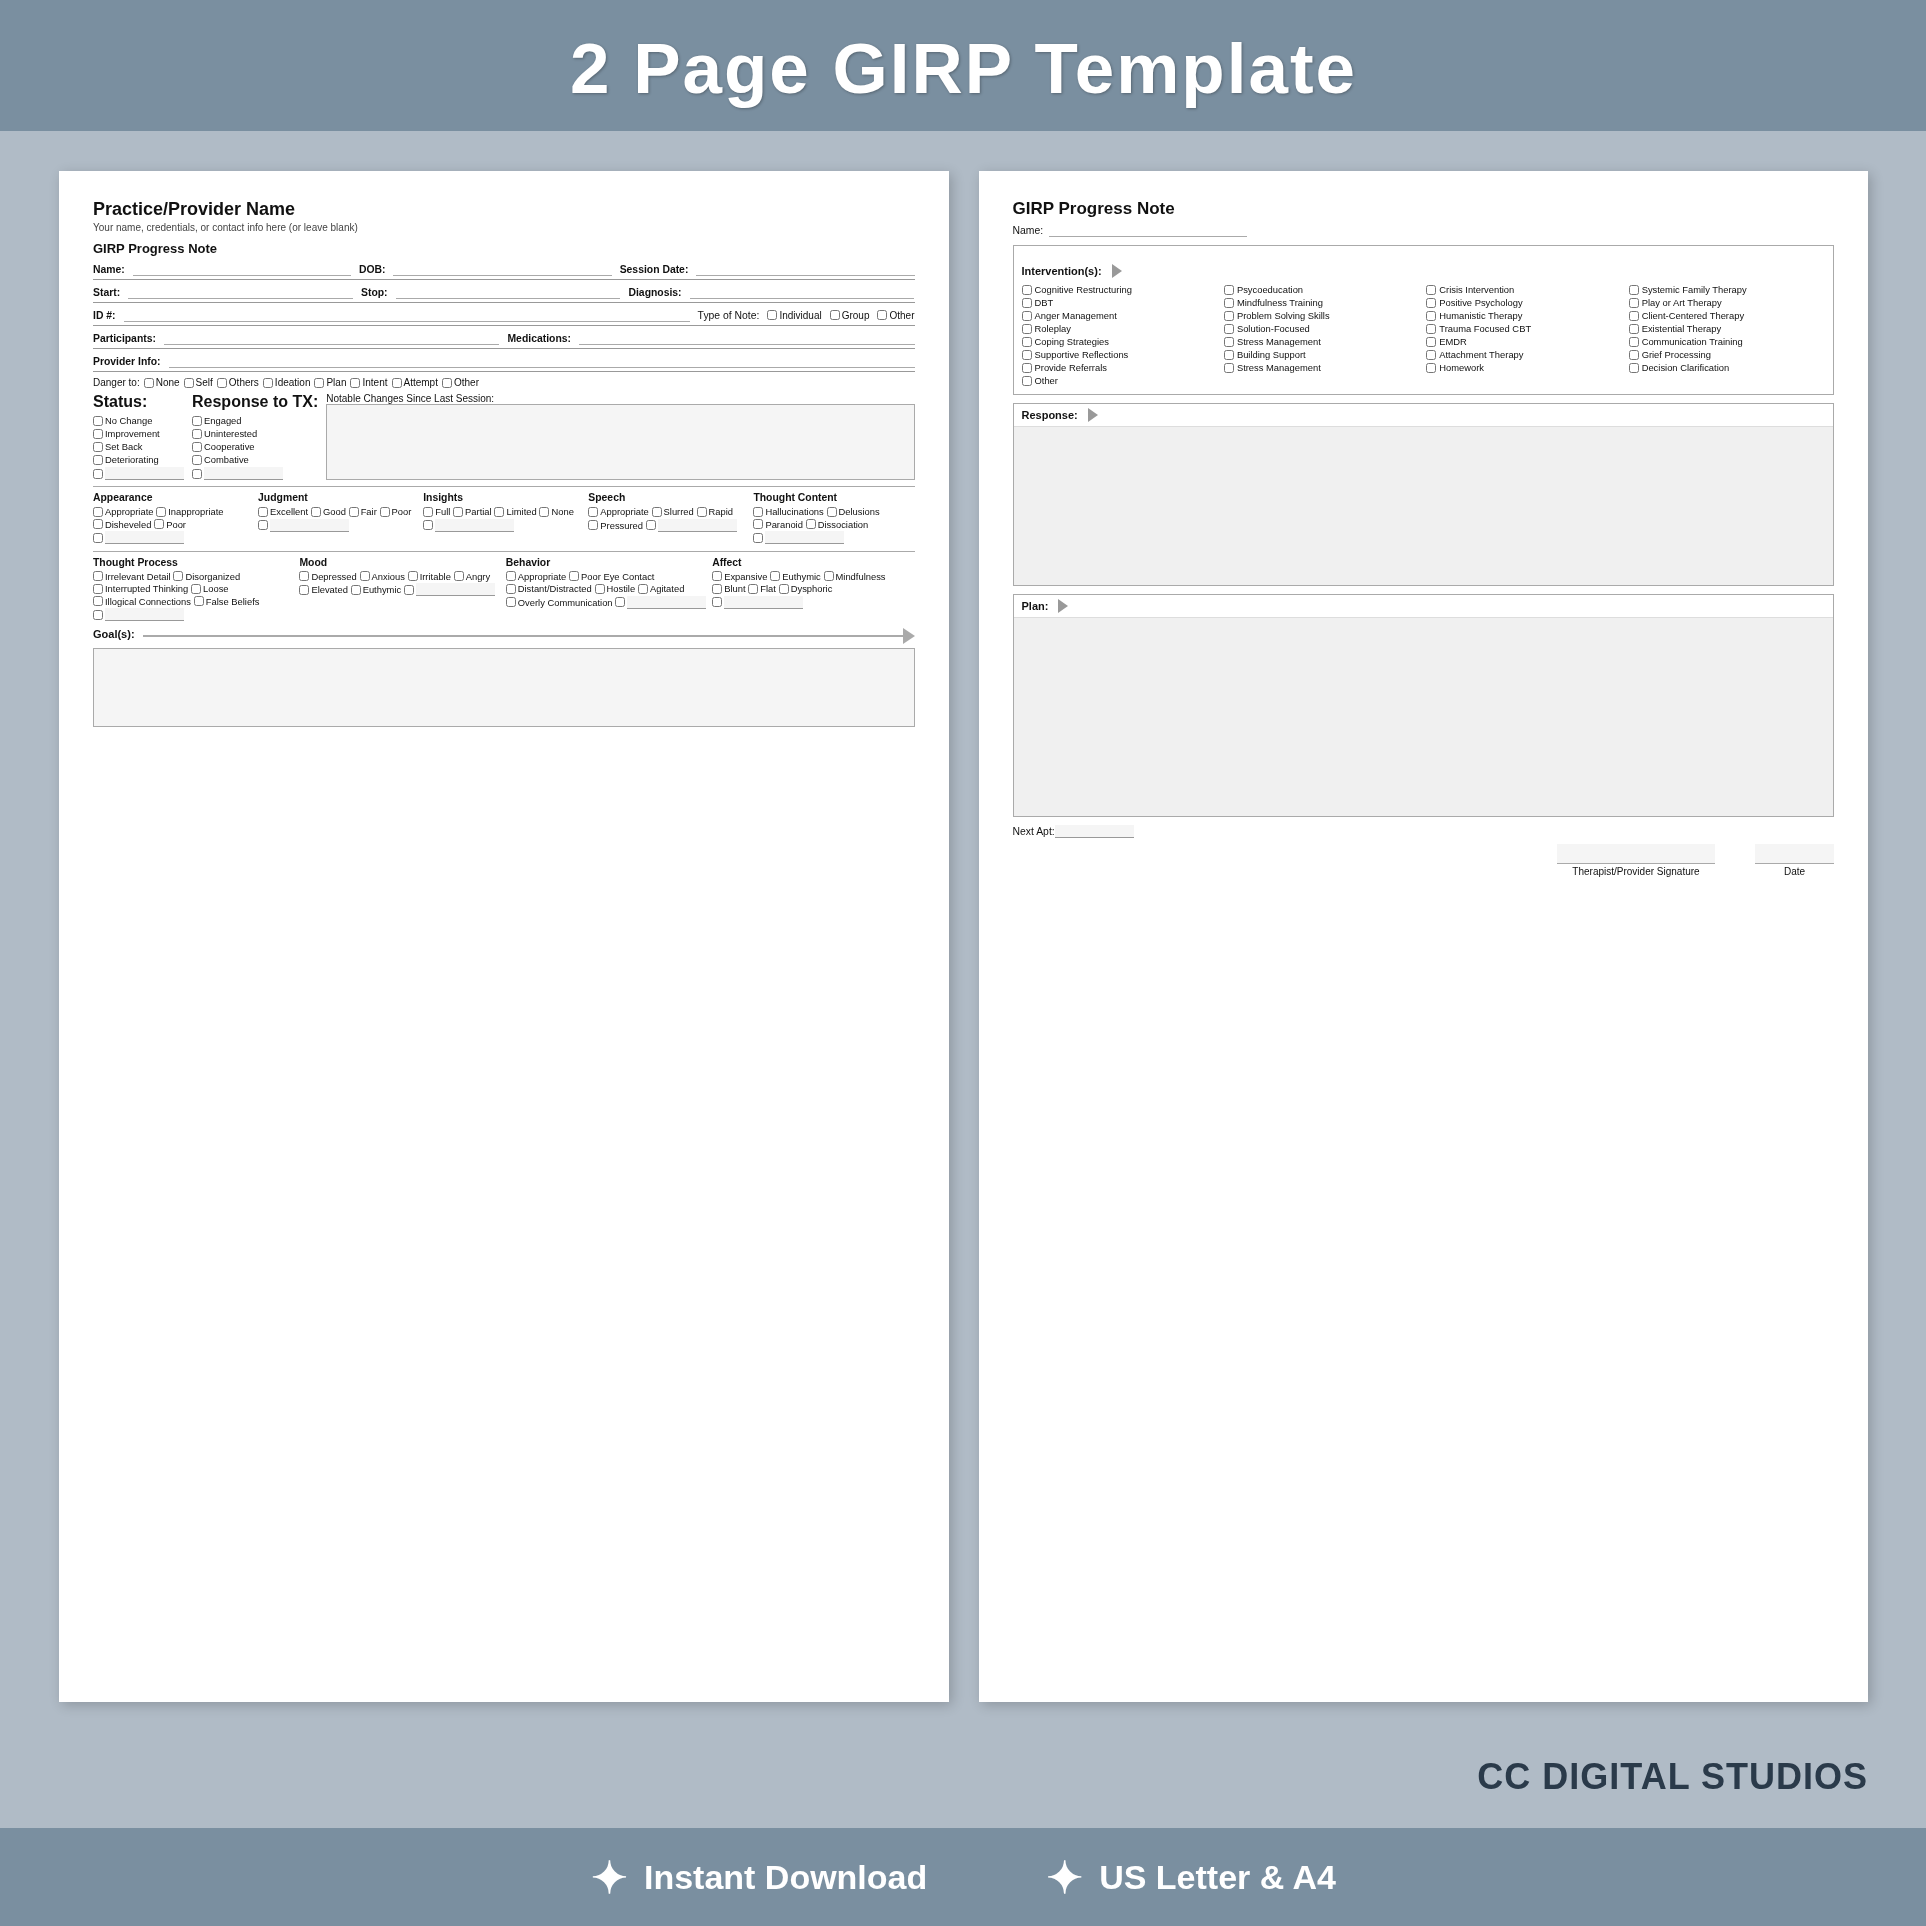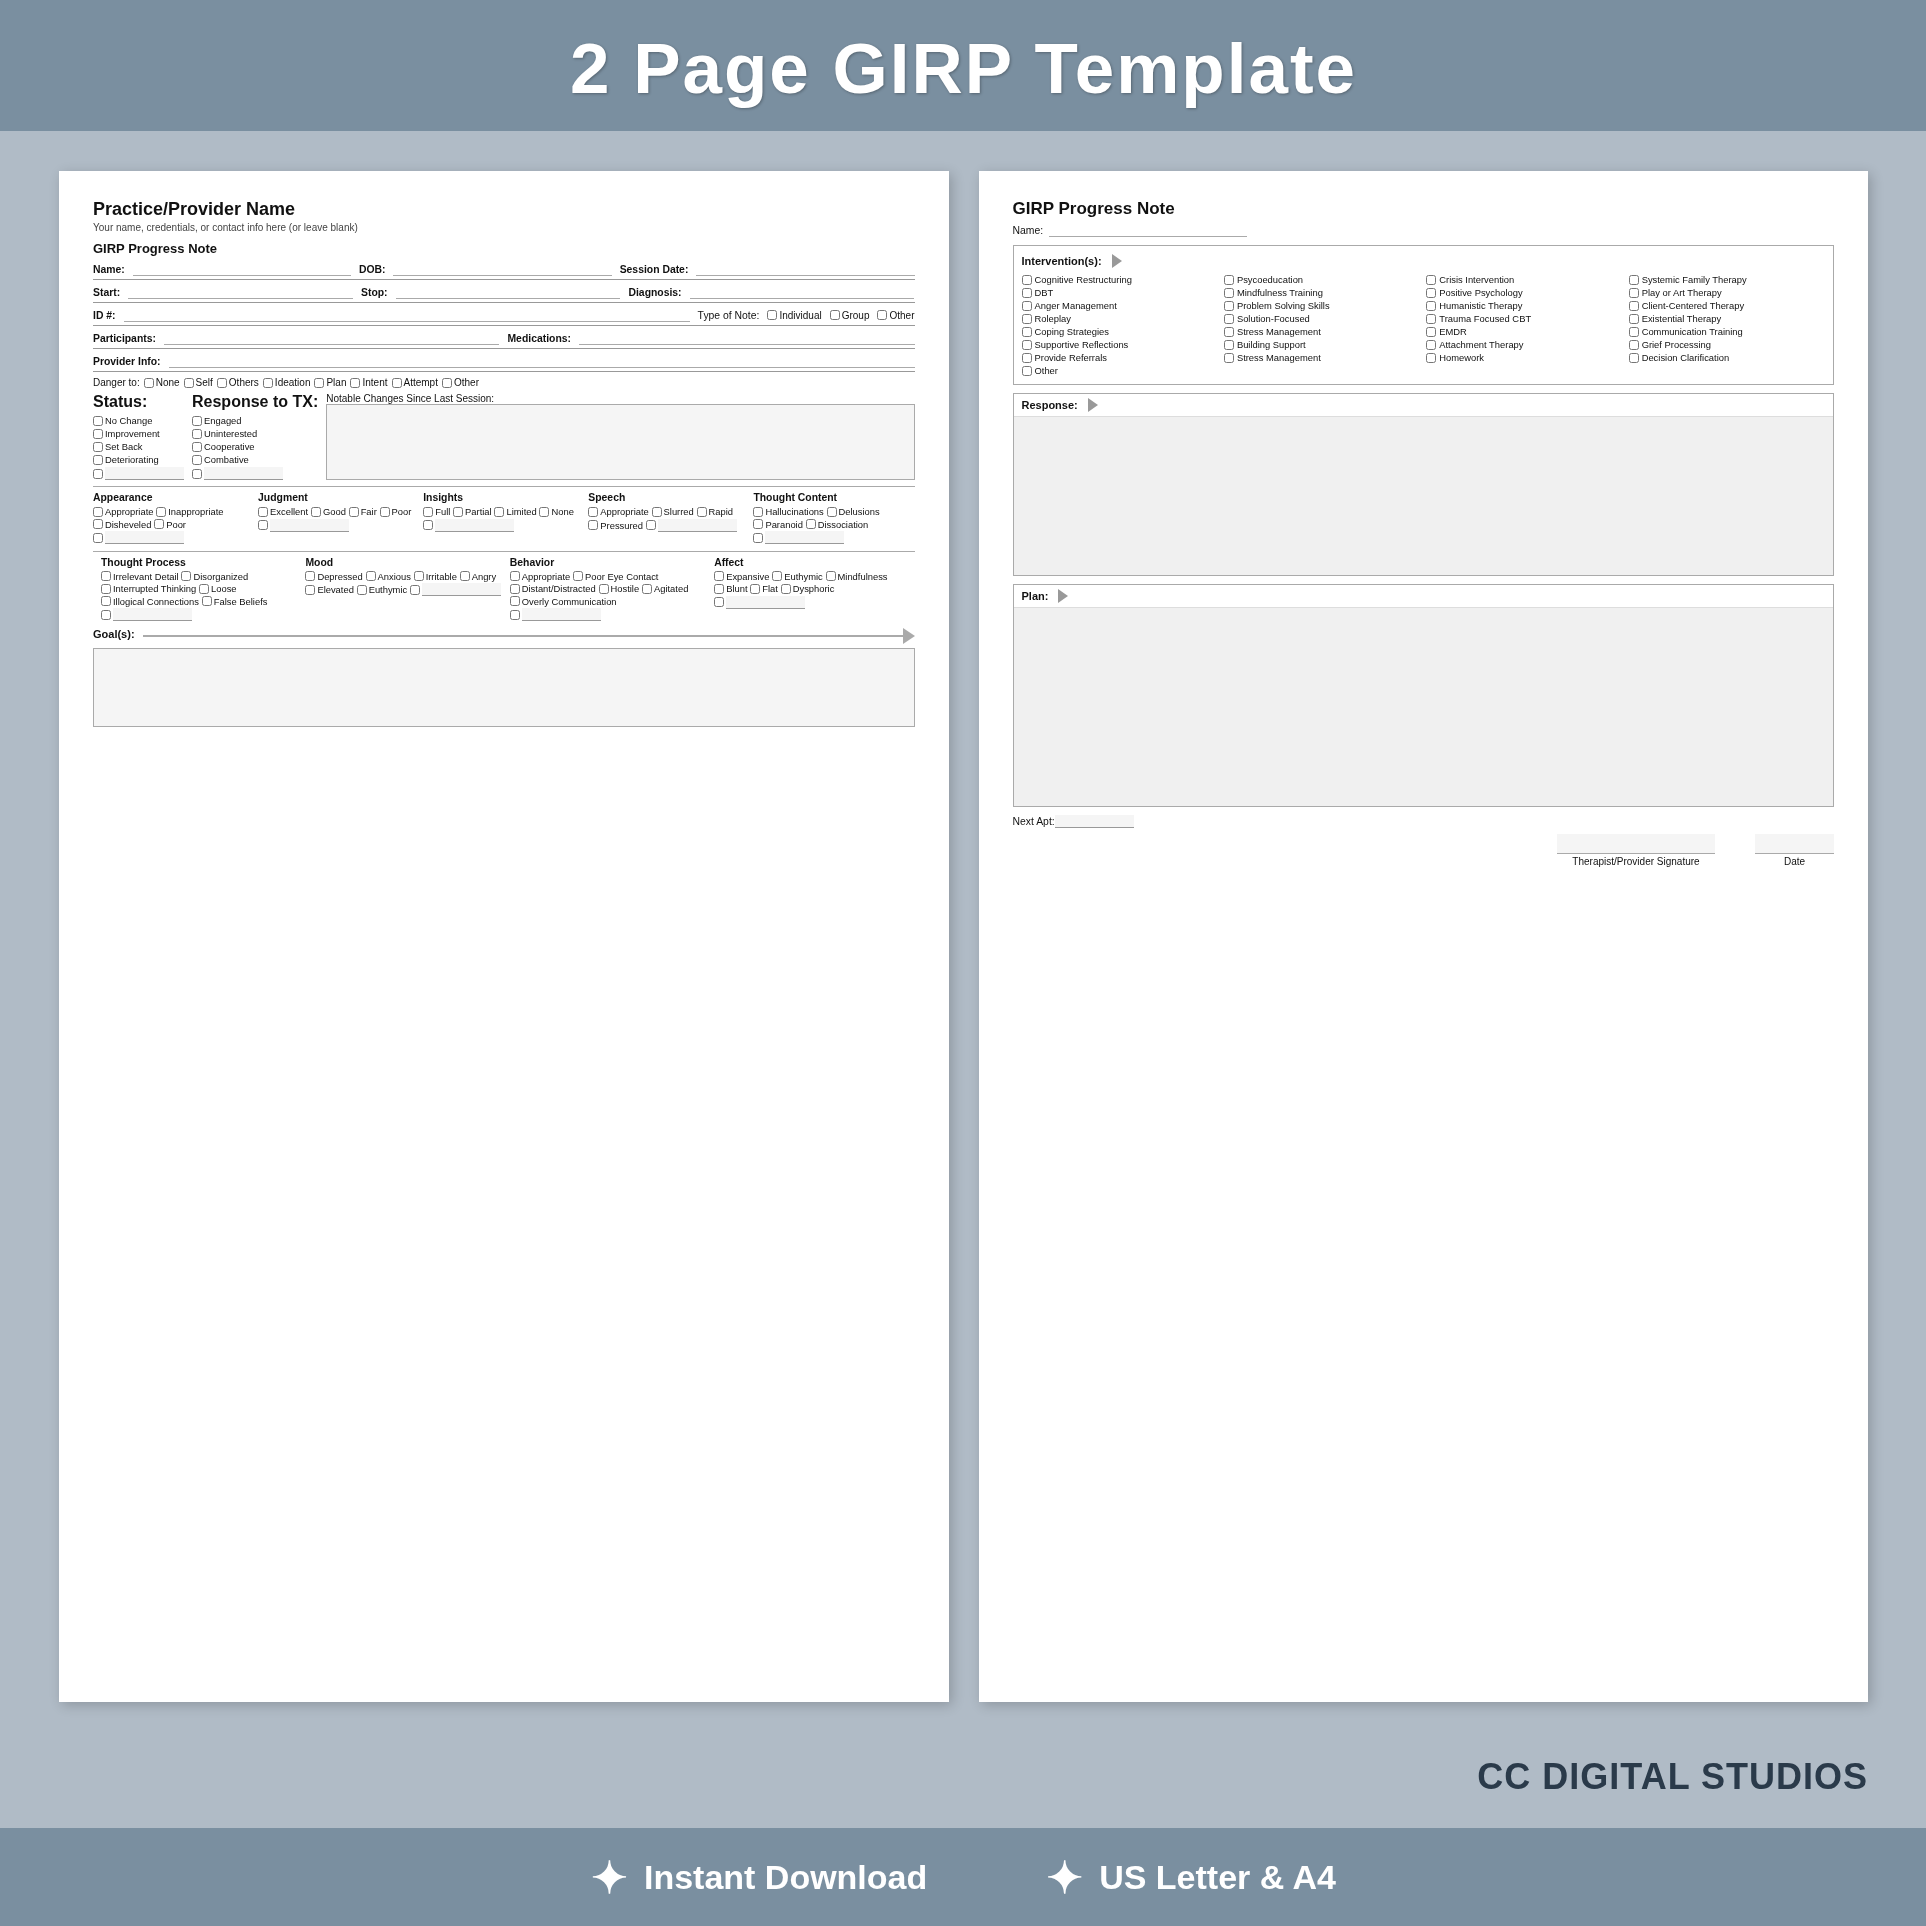--- a/index.html
+++ b/index.html
@@ -189,6 +189,7 @@
       margin-bottom: 6px;
       display: flex;
       align-items: center;
+      margin-top: 10px;
     }
     .intervention-arrow {
       display: inline-block;

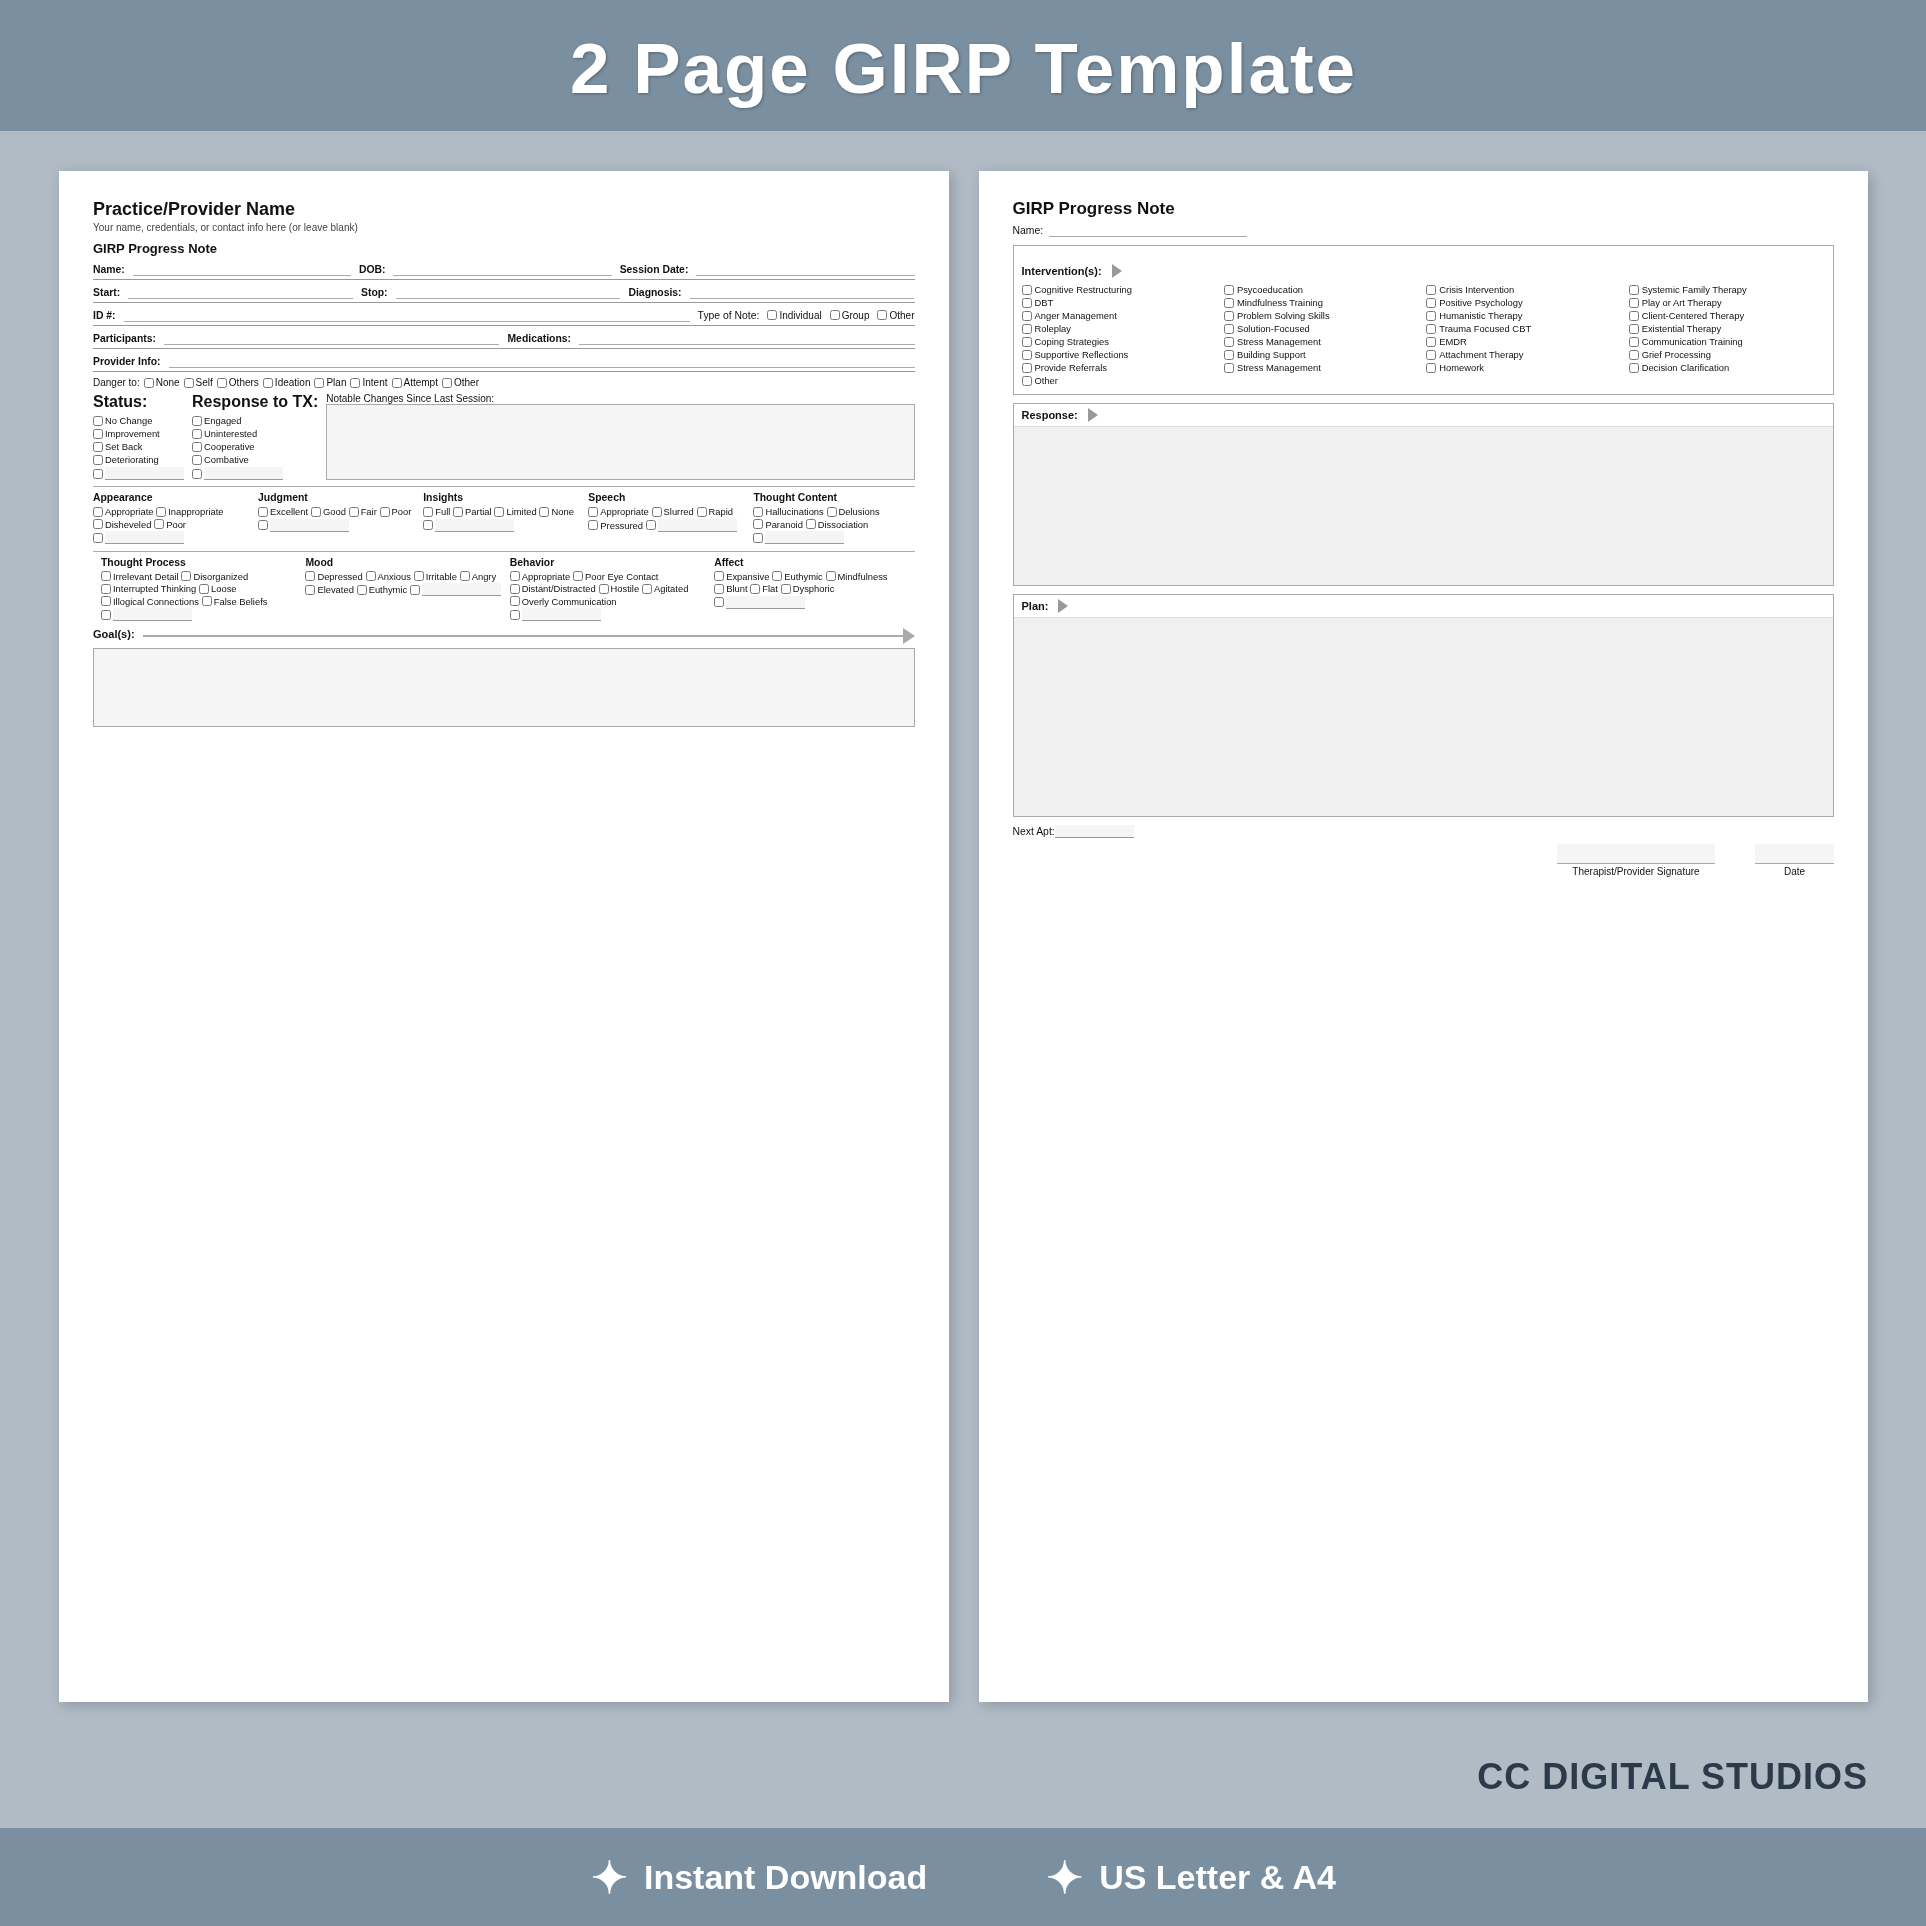--- a/index.html
+++ b/index.html
@@ -145,7 +145,6 @@
       gap: 4px;
       margin-bottom: 6px;
       font-size: 10px;
-      margin-left: 8px;
     }
     .behav-col .col-title { font-weight: bold; margin-bottom: 3px; font-size: 10.4px; }
 

